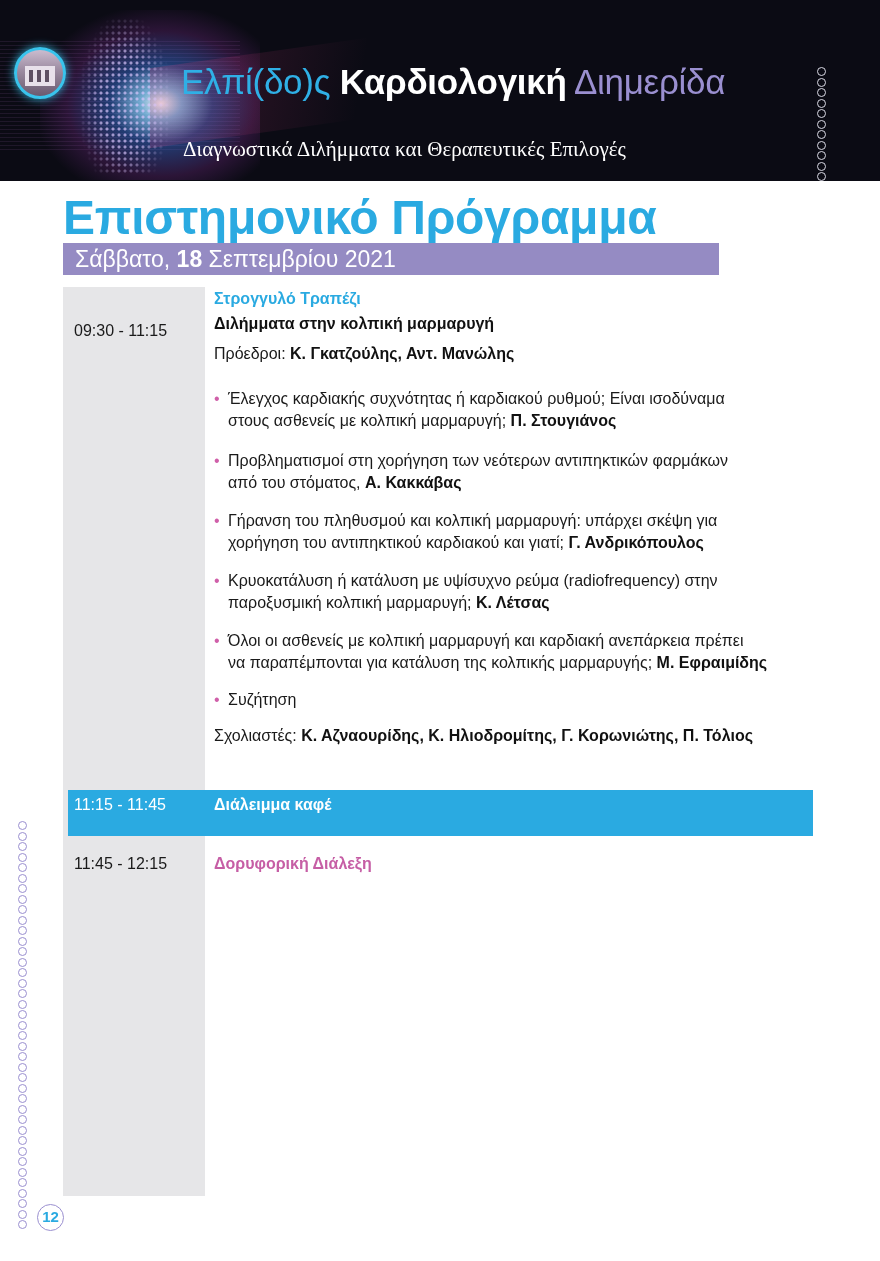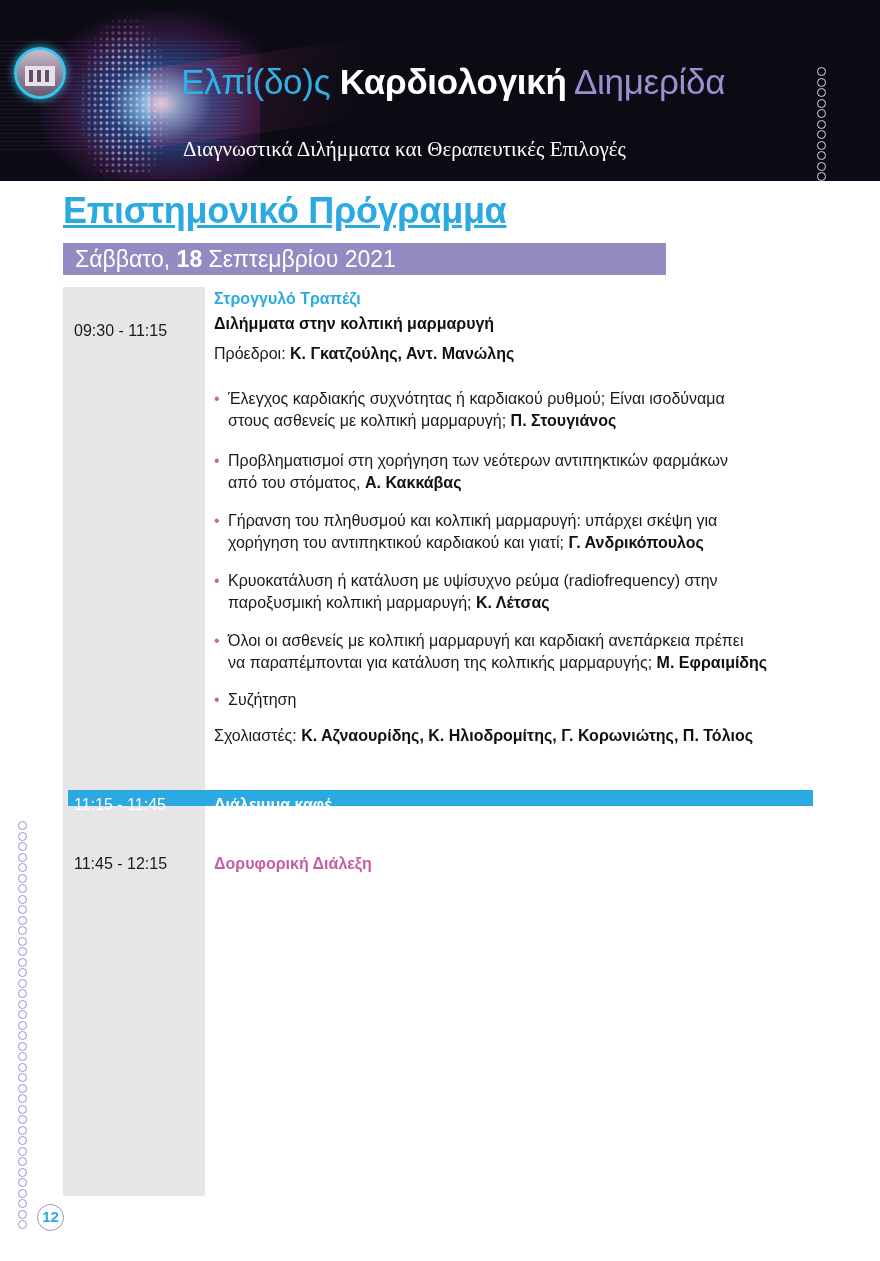--- a/index.html
+++ b/index.html
@@ -39,7 +39,7 @@
   .ring-col.side { left: 18px; top: 821px; }
   .ring-col.side .ring { border-color: #9a8fd0; }
 
-  .page-title { position: absolute; left: 63px; top: 190px; font-size: 36px; font-weight: bold; color: #2aaae1; letter-spacing: -0.3px; white-space: nowrap; text-decoration: underline; }
+  .page-title { position: absolute; left: 63px; top: 190px; font-size: 48px; font-weight: bold; color: #2aaae1; letter-spacing: -0.3px; white-space: nowrap; }
 
   .day-bar { position: absolute; left: 63px; top: 243px; width: 603px; height: 32px; background: #958bc3; color: #ffffff;
     font-size: 23px; line-height: 32px; padding-left: 12px; white-space: nowrap; }

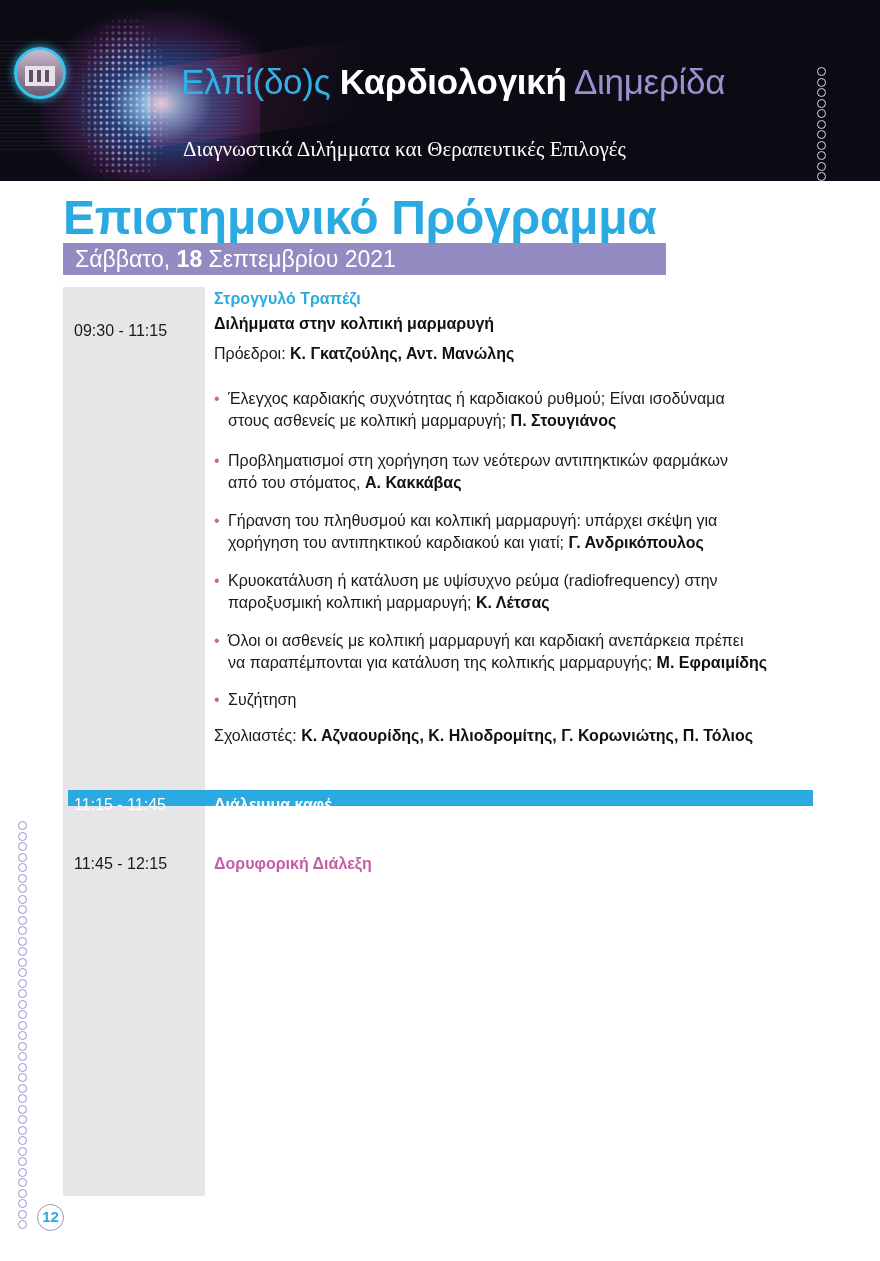--- a/index.html
+++ b/index.html
@@ -41,7 +41,7 @@
 
   .page-title { position: absolute; left: 63px; top: 190px; font-size: 48px; font-weight: bold; color: #2aaae1; letter-spacing: -0.3px; white-space: nowrap; }
 
-  .day-bar { position: absolute; left: 63px; top: 243px; width: 603px; height: 32px; background: #958bc3; color: #ffffff;
+  .day-bar { position: absolute; left: 63px; top: 243px; width: 656px; height: 32px; background: #958bc3; color: #ffffff;
     font-size: 23px; line-height: 32px; padding-left: 12px; white-space: nowrap; }
   .day-bar b { font-weight: bold; }
 

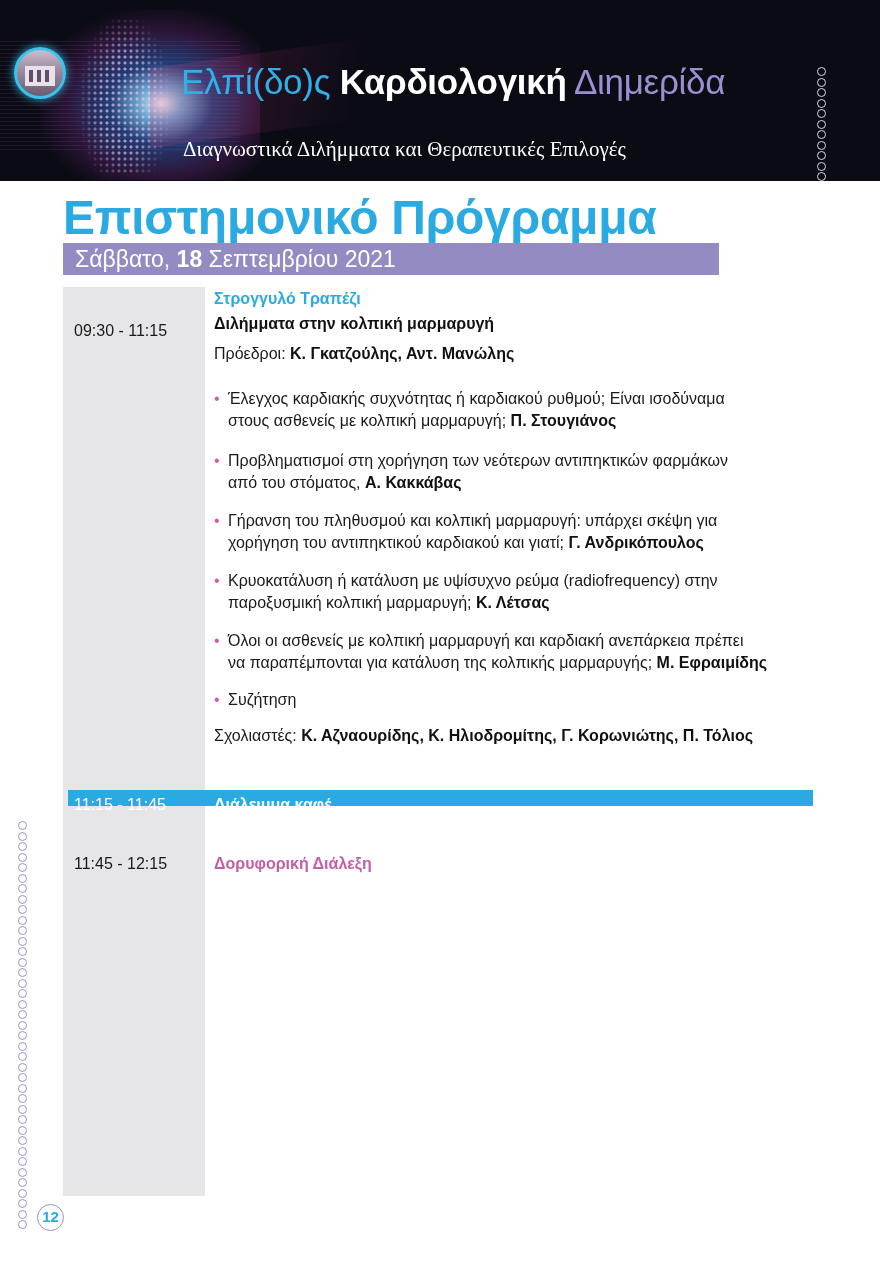--- a/index.html
+++ b/index.html
@@ -57,7 +57,7 @@
   .talk .bullet { position: absolute; left: 0; top: 0; color: #d05fa9; font-size: 16px; }
   .talk .txt { display: block; padding-left: 14px; }
 
-  .break-bar { position: absolute; left: 68px; top: 790px; width: 745px; height: 16px; background: #2aaae1; text-decoration: underline; }
+  .break-bar { position: absolute; left: 68px; top: 790px; width: 745px; height: 46px; background: #2aaae1; text-decoration: underline; }
   .break-time { position: absolute; left: 6px; top: 0; line-height: 30px; font-size: 16px; color: #ffffff; white-space: nowrap; }
   .break-label { position: absolute; left: 146px; top: 0; line-height: 30px; font-size: 16px; font-weight: bold; color: #ffffff; white-space: nowrap; }
 

